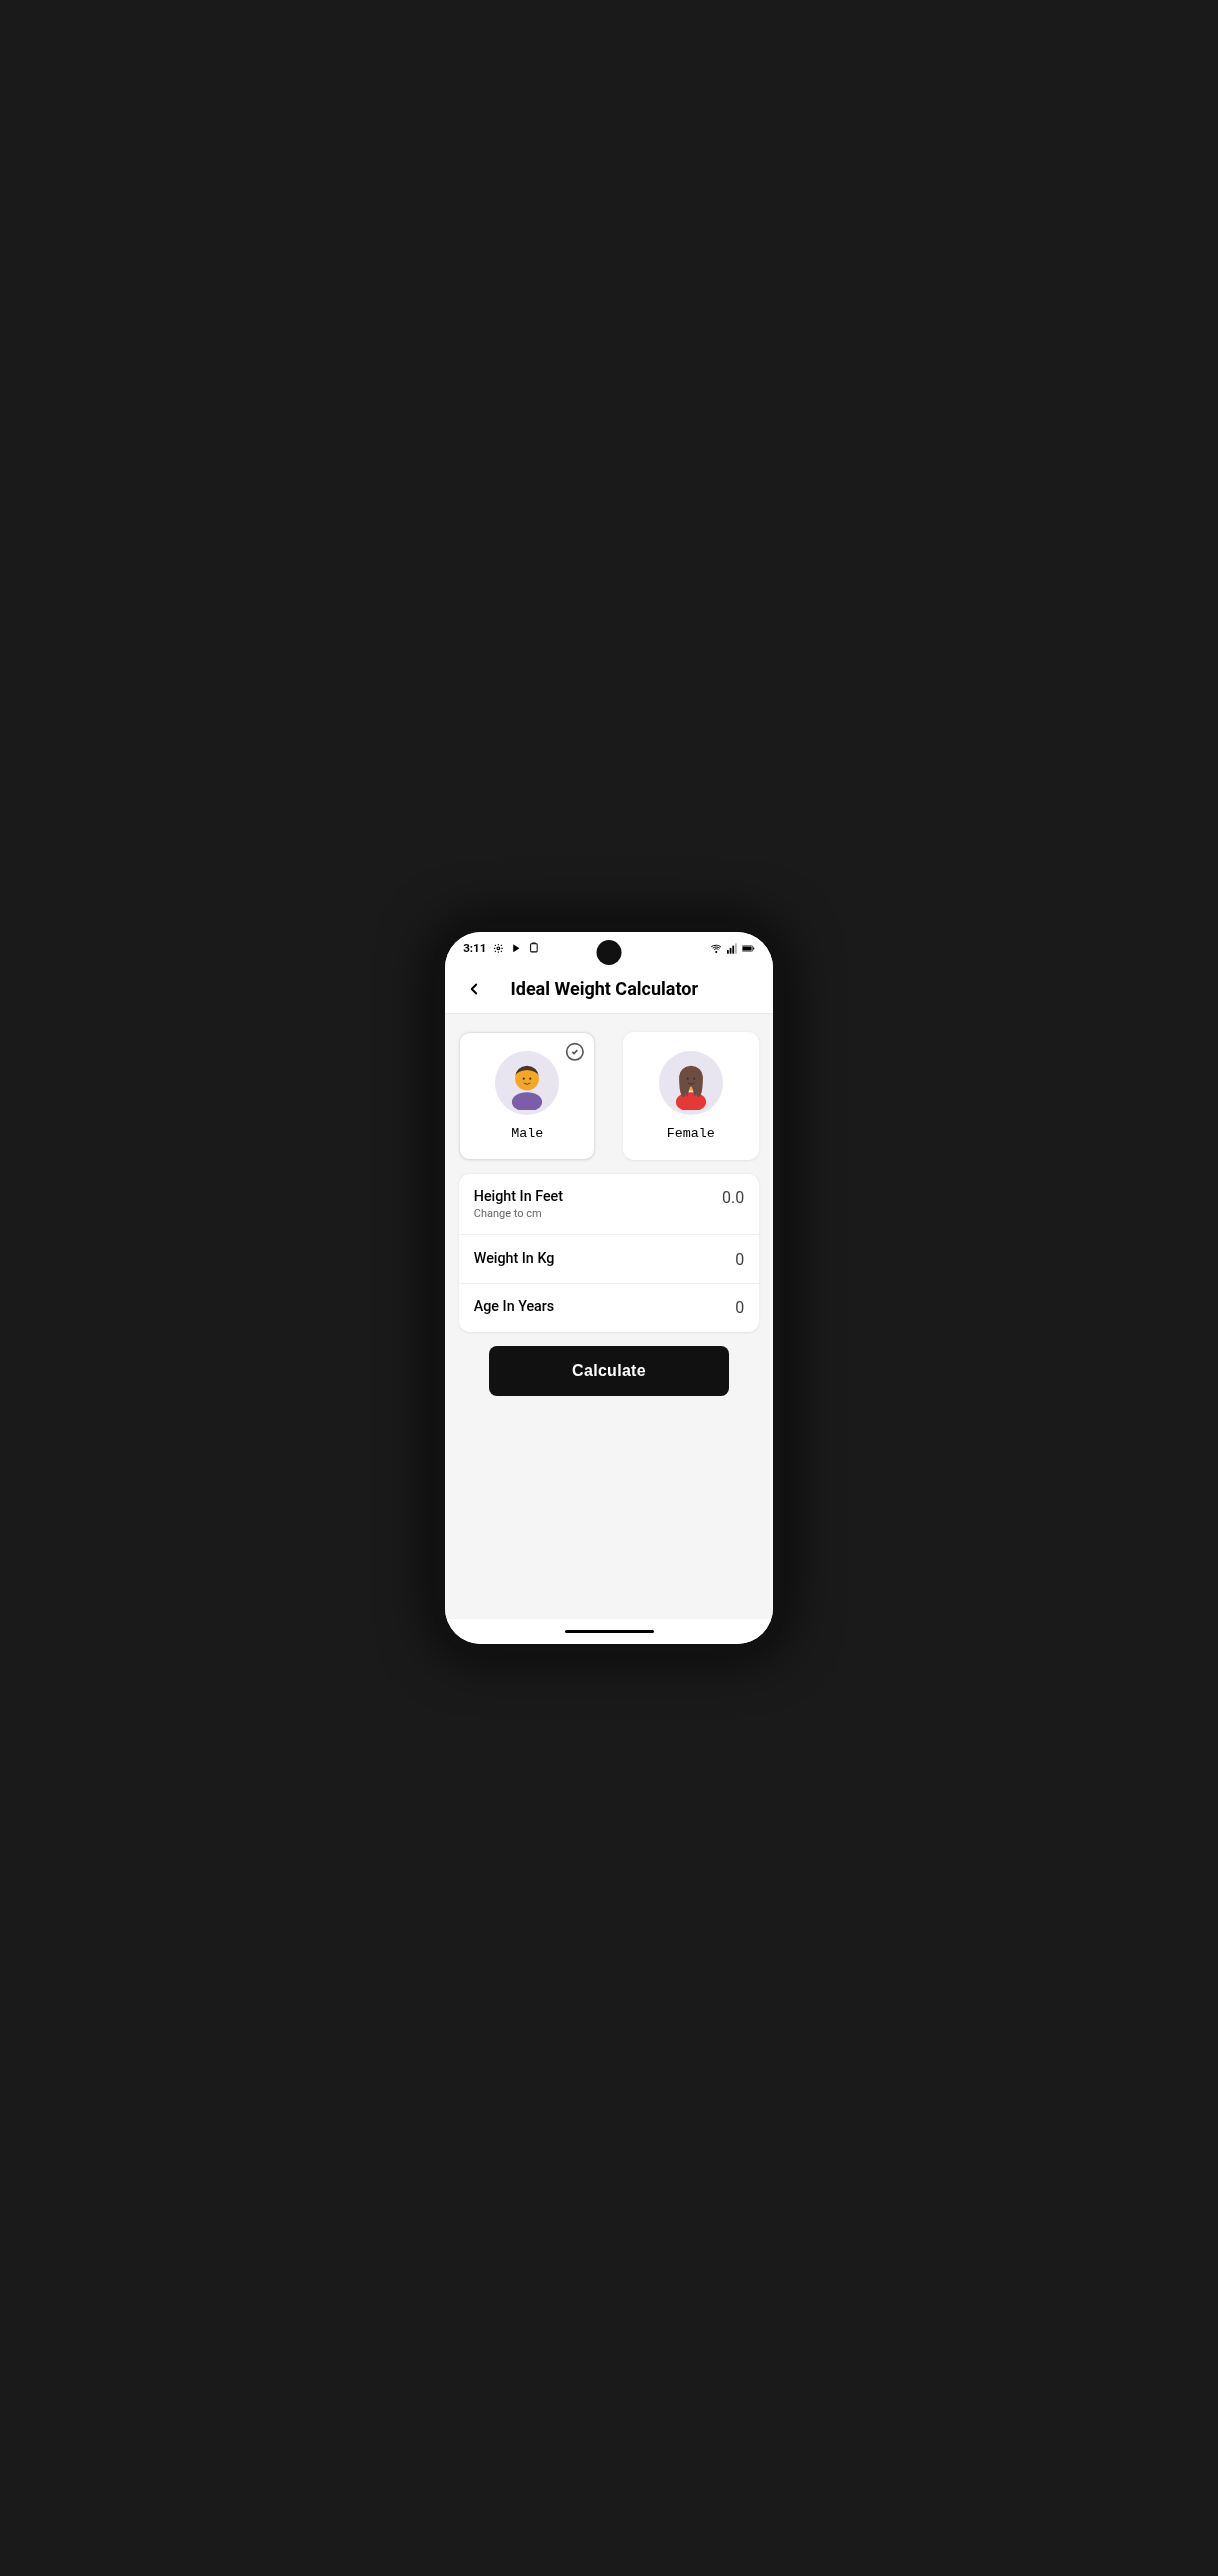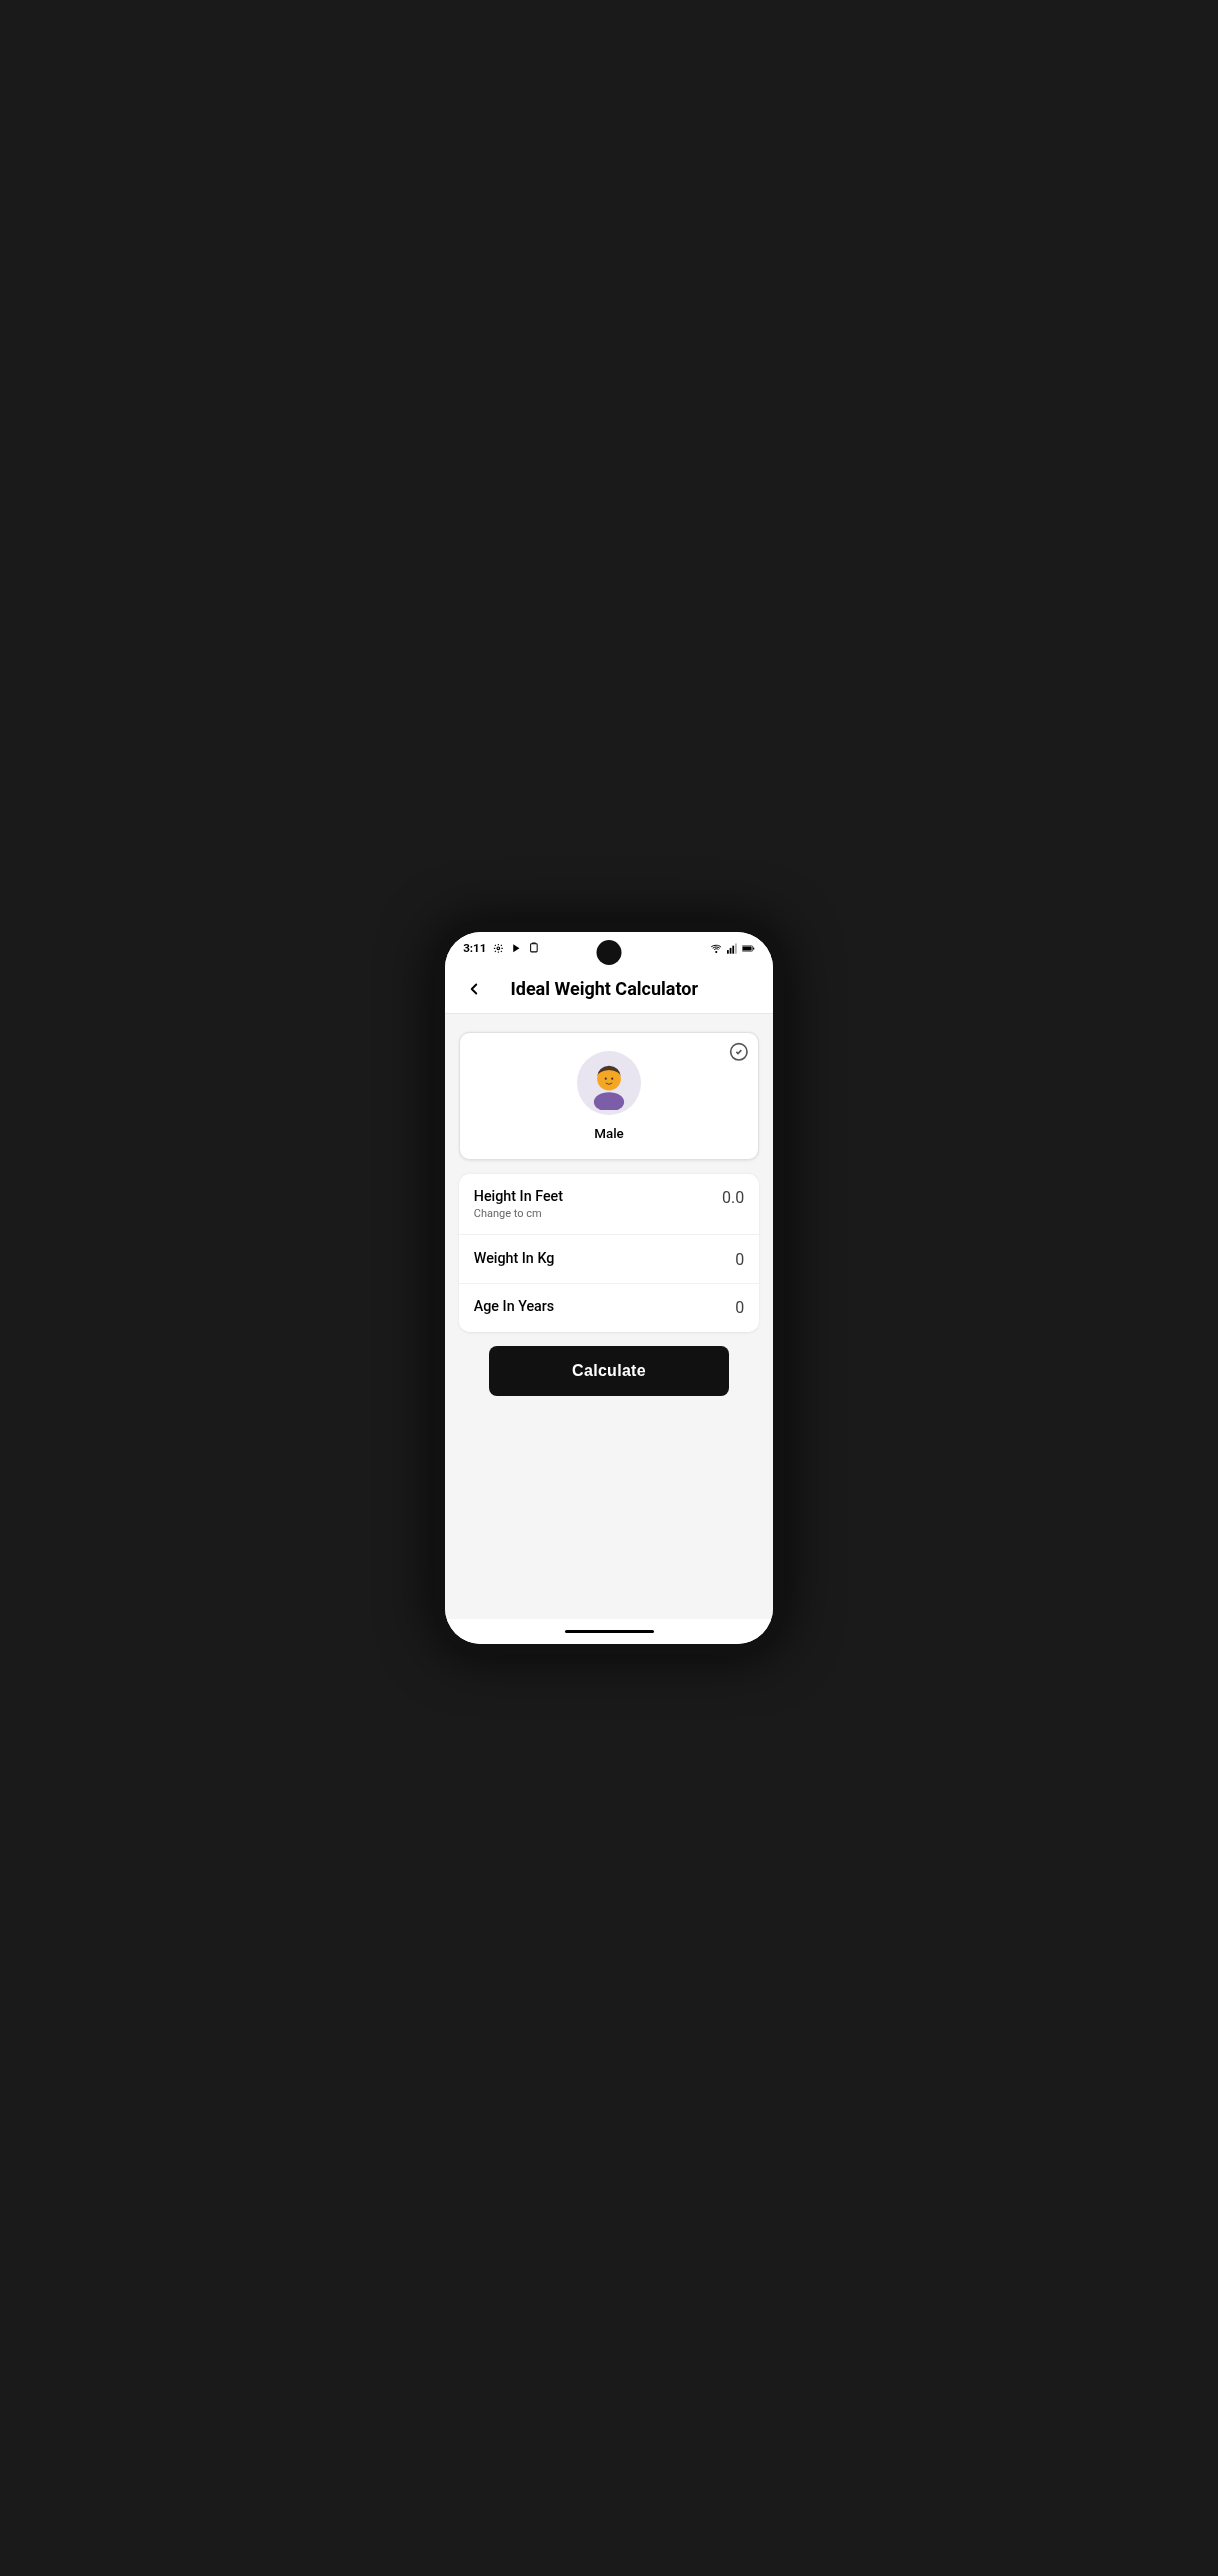--- a/index.html
+++ b/index.html
@@ -136,6 +136,7 @@
       display: flex;
       gap: 28px;
       justify-content: flex-end;
+      font-family: Liberation Mono, monospace;
     }
 
     .gender-card {

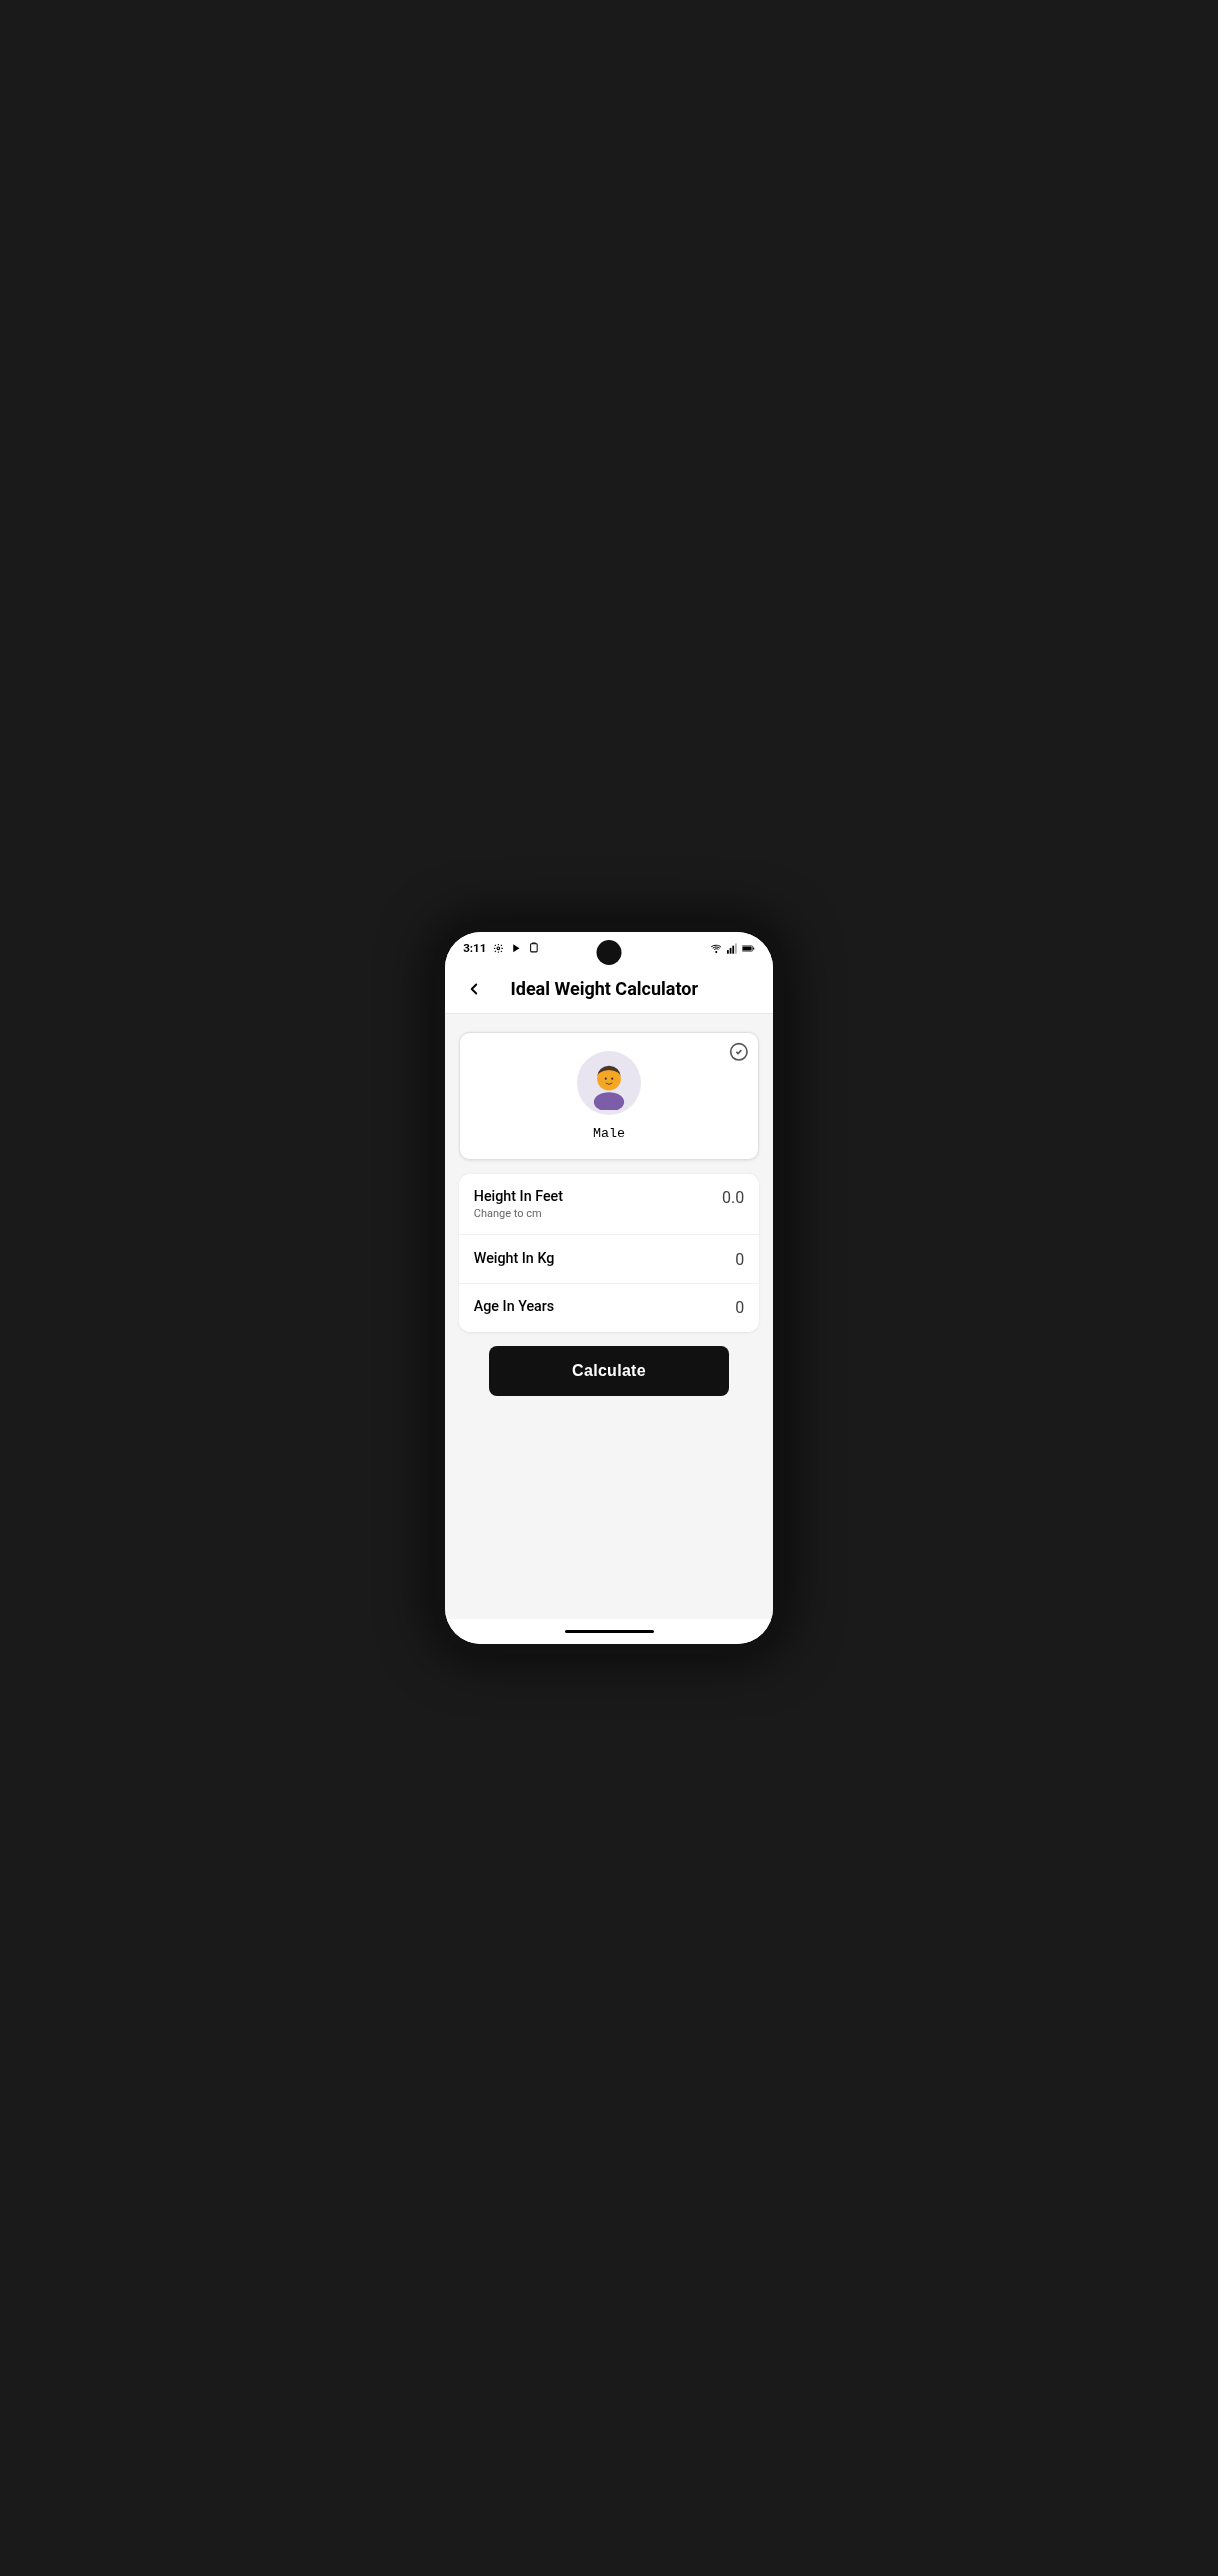--- a/index.html
+++ b/index.html
@@ -364,6 +364,24 @@
           <span class="gender-label">Male</span>
         </div>
 
+        <div class="gender-card unselected">
+
+          <div class="avatar-circle female-bg">
+            <svg width="54" height="54" viewBox="0 0 100 100">
+
+              <ellipse cx="50" cy="85" rx="28" ry="18" fill="#E53935"></ellipse>
+
+              <circle cx="50" cy="42" r="22" fill="#F5A623"></circle>
+
+              <path d="M28 38 Q28 65 32 72 Q36 78 38 75 Q40 72 40 68 Q42 74 44 76 Q46 58 50 56 Q54 58 56 76 Q58 74 60 68 Q60 72 62 75 Q64 78 68 72 Q72 65 72 38 Q70 20 50 18 Q30 20 28 38Z" fill="#6D4C41"></path>
+
+              <circle cx="44" cy="42" r="2" fill="#333"></circle>
+              <circle cx="56" cy="42" r="2" fill="#333"></circle>
+              <path d="M44 50 Q50 55 56 50" stroke="#333" stroke-width="1.5" fill="none"></path>
+            </svg>
+          </div>
+          <span class="gender-label">Female</span>
+        </div>
       </div>
 
       <div class="input-section">

